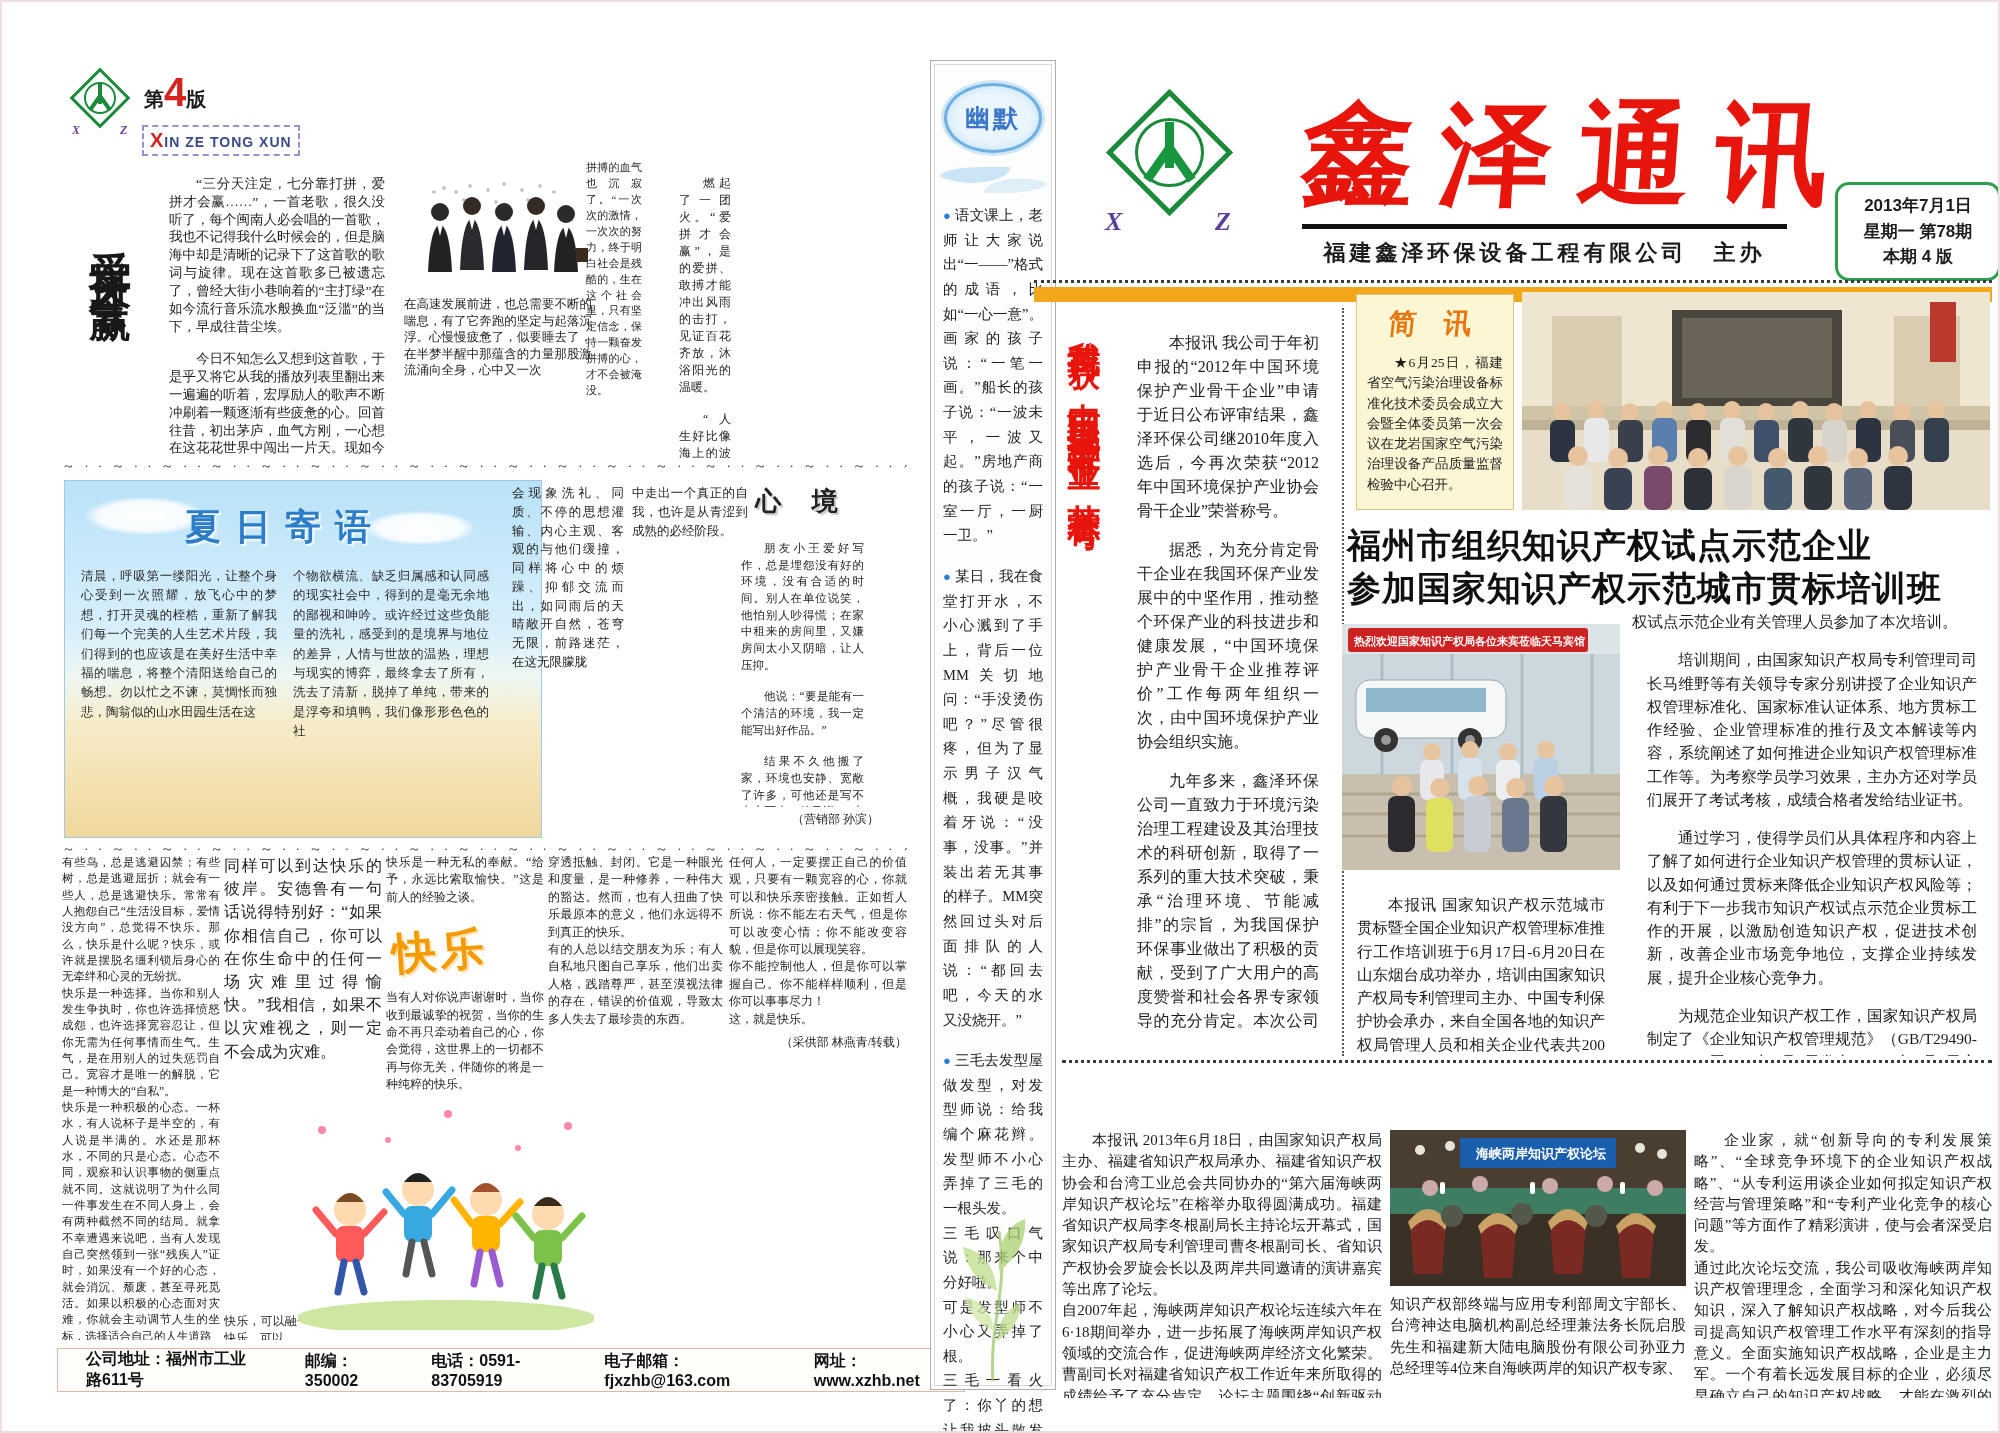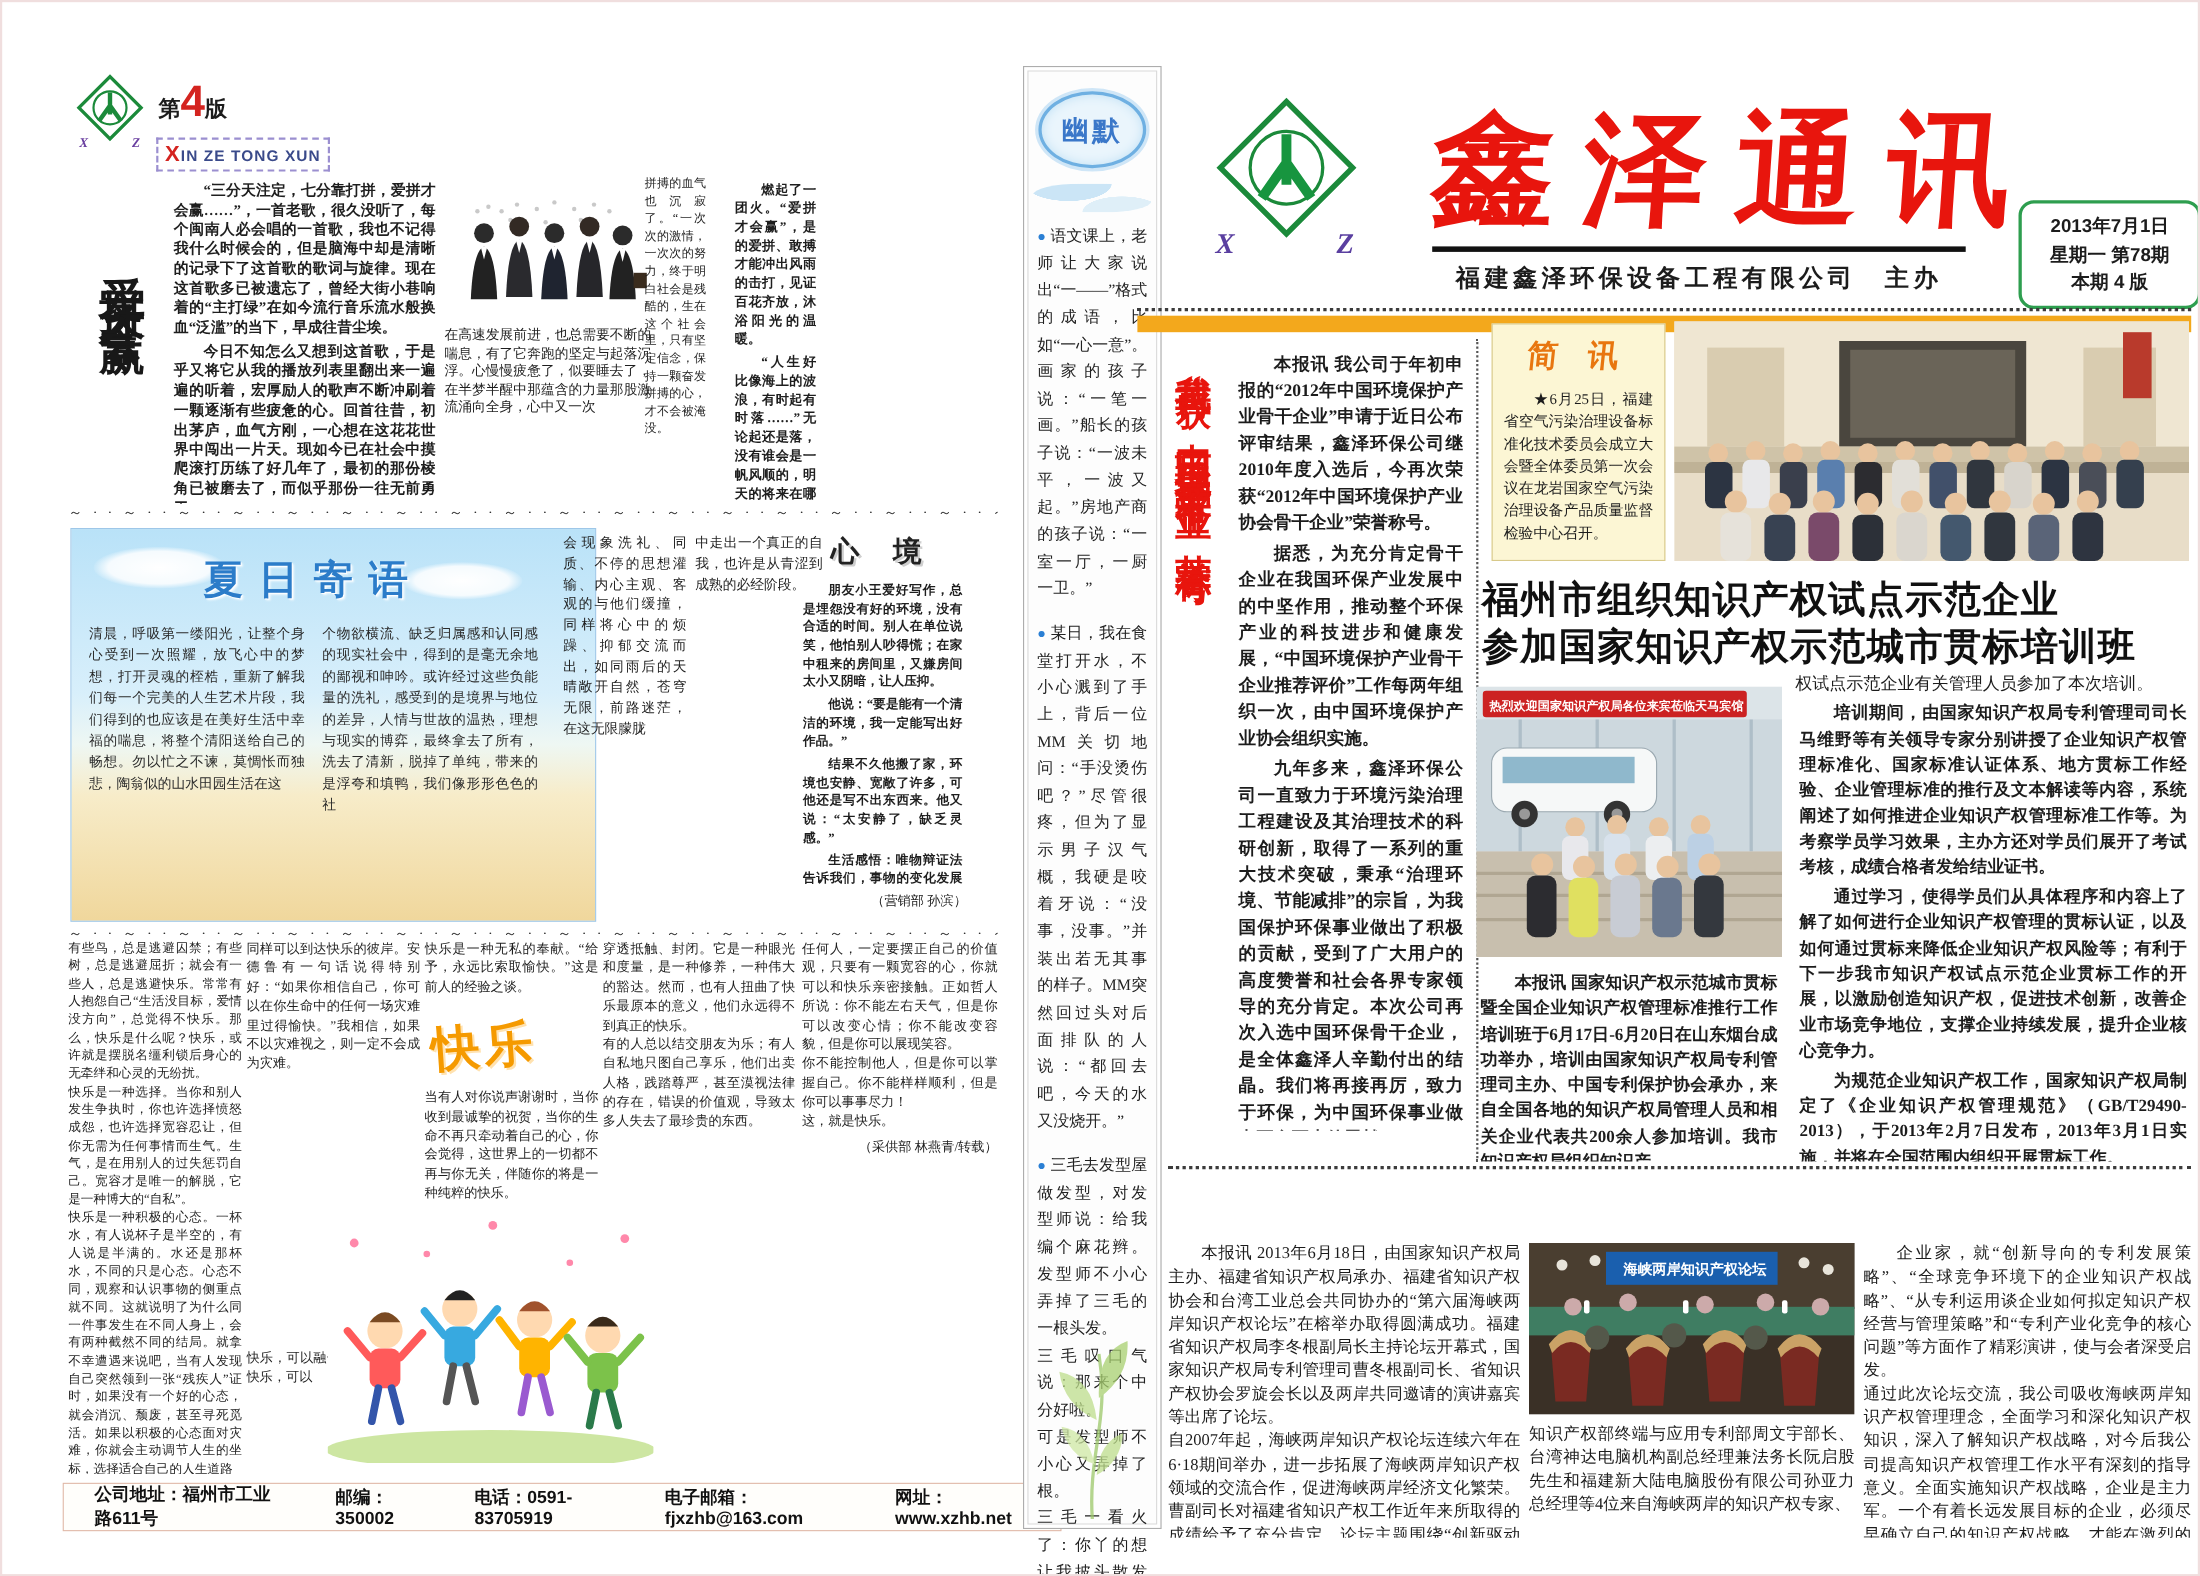--- a/index.html
+++ b/index.html
@@ -9,7 +9,7 @@
   .sans{font-family:"Liberation Sans","DejaVu Sans",sans-serif;}
   .jtext{text-align:justify;}
   .pre{white-space:pre-line;}
-  .indent p, p.ind{text-indent:2em;margin:4px;font-weight:bold;}
+  .indent p, p.ind{text-indent:2em;margin:15px;}
   p{margin:0;}
   .clip{overflow:hidden;}
 

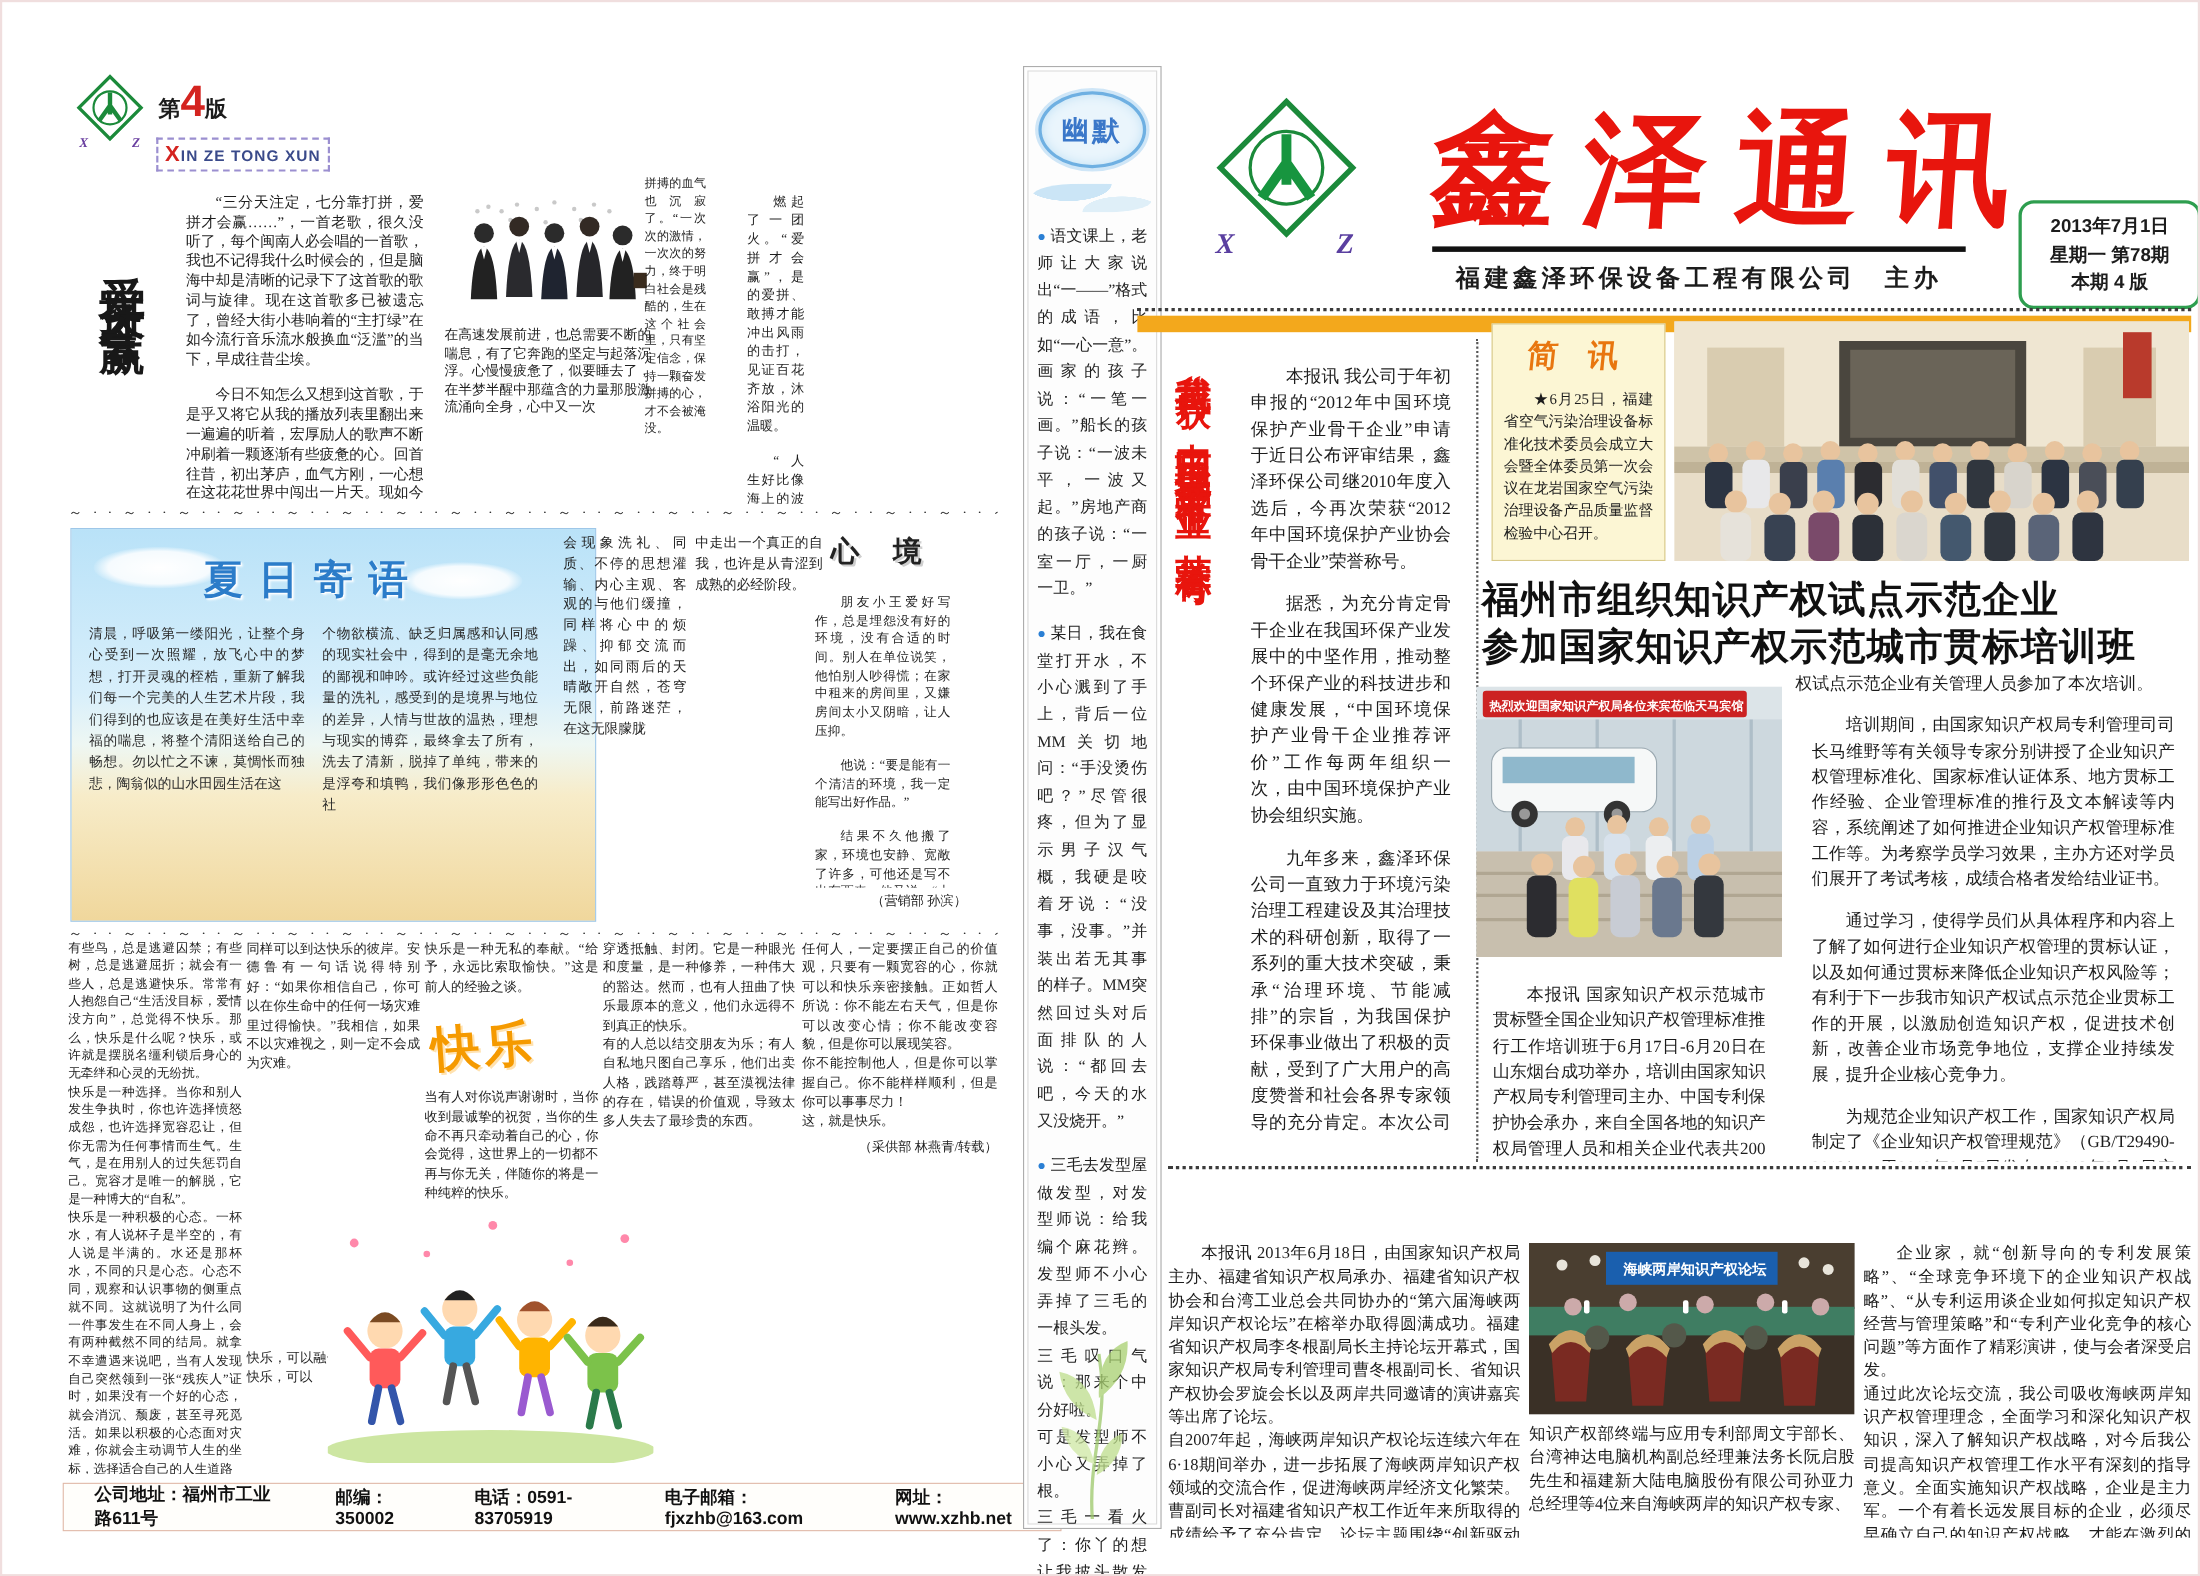--- a/index.html
+++ b/index.html
@@ -182,7 +182,7 @@
 快乐是一种选择。当你和别人发生争执时，你也许选择愤怒成怨，也许选择宽容忍让，但你无需为任何事情而生气。生气，是在用别人的过失惩罚自己。宽容才是唯一的解脱，它是一种博大的“自私”。
 快乐是一种积极的心态。一杯水，有人说杯子是半空的，有人说是半满的。水还是那杯水，不同的只是心态。心态不同，观察和认识事物的侧重点就不同。这就说明了为什么同一件事发生在不同人身上，会有两种截然不同的结局。就拿不幸遭遇来说吧，当有人发现自己突然领到一张“残疾人”证时，如果没有一个好的心态，就会消沉、颓废，甚至寻死觅活。如果以积极的心态面对灾难，你就会主动调节人生的坐标，选择适合自己的人生道路</div>
   <div class="abs clip" style="left:222px;top:852px;width:158px;height:486px;">
-    <div class="bodytxt jtext pre" style="font-size:12px;line-height:1.45;">同样可以到达快乐的彼岸。安德鲁有一句话说得特别好：“如果你相信自己，你可以在你生命中的任何一场灾难里过得愉快。”我相信，如果不以灾难视之，则一定不会成为灾难。</div>
+    <div class="bodytxt jtext pre" style="font-size:16px;line-height:1.45;">同样可以到达快乐的彼岸。安德鲁有一句话说得特别好：“如果你相信自己，你可以在你生命中的任何一场灾难里过得愉快。”我相信，如果不以灾难视之，则一定不会成为灾难。</div>
     <div style="height:250px;"></div>
     <div class="bodytxt jtext" style="font-size:12px;line-height:1.45;">快乐，可以融化冰冷、漠然；快乐，可以</div>
   </div>

